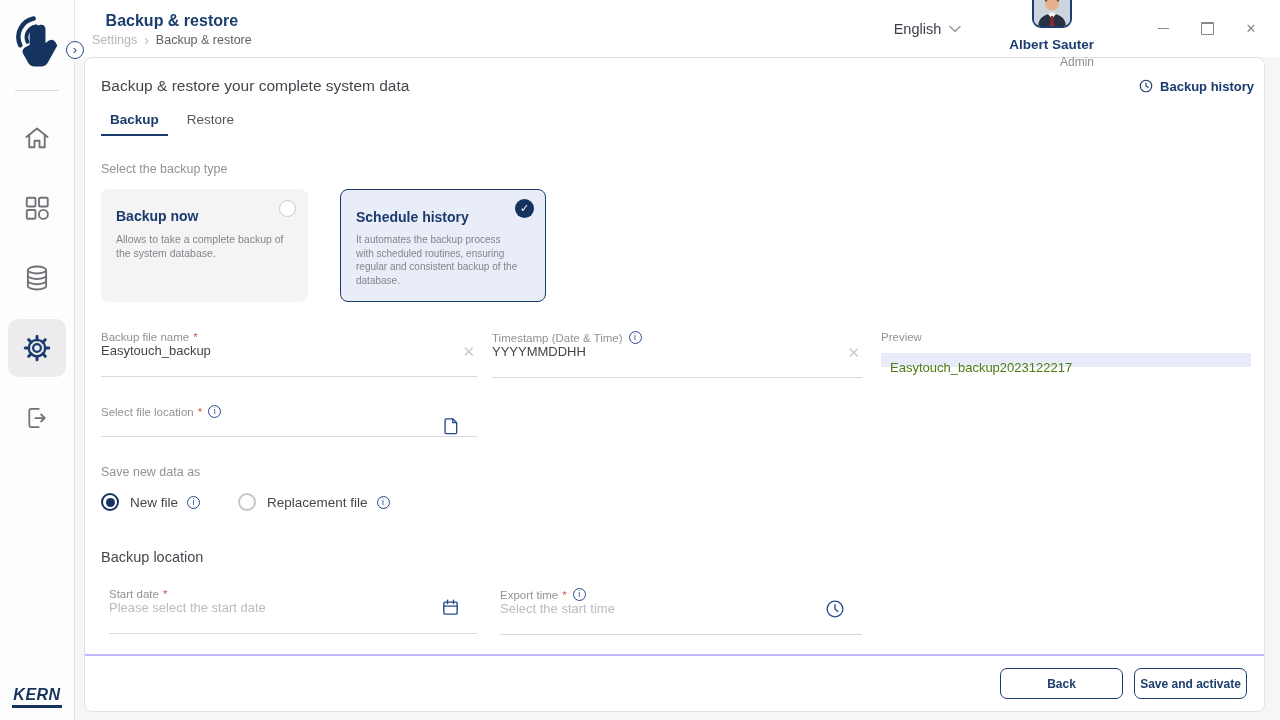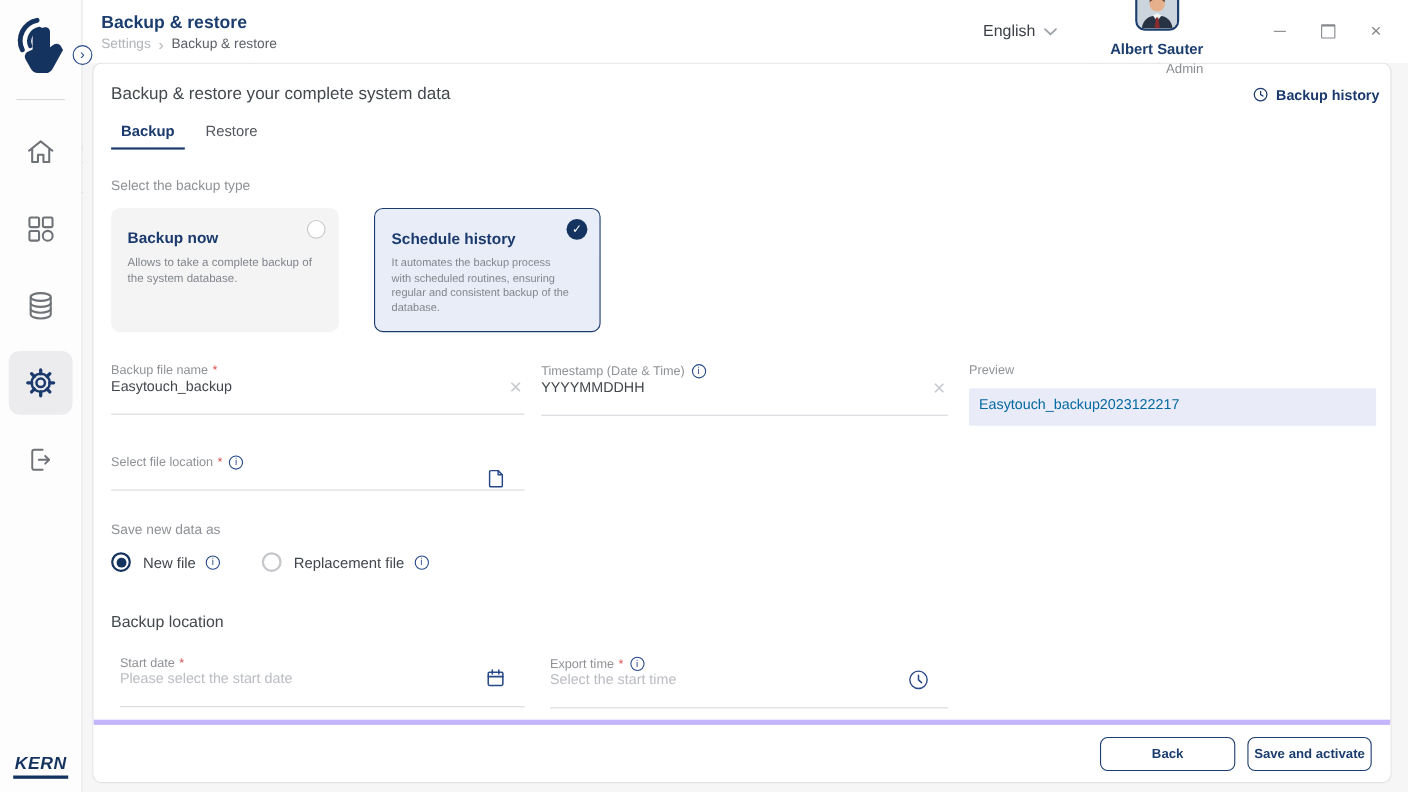--- a/index.html
+++ b/index.html
@@ -27,7 +27,7 @@
   
   .topbar { position:fixed; left:75px; top:0; right:0; height:57px; background:#fff;
     display:flex; align-items:center; z-index:4; }
-  .tb-left { margin-left:17px; }
+  .tb-left { margin-left:17px;text-align:center; }
   .tb-title { font-size:16px; font-weight:700; color:#1c3e6e; margin-top:2px; }
   .breadcrumb { margin-top:3px; font-size:12.5px; display:flex; gap:7px; align-items:center; }
   .bc-parent { color:#b2b5ba; cursor:pointer; }

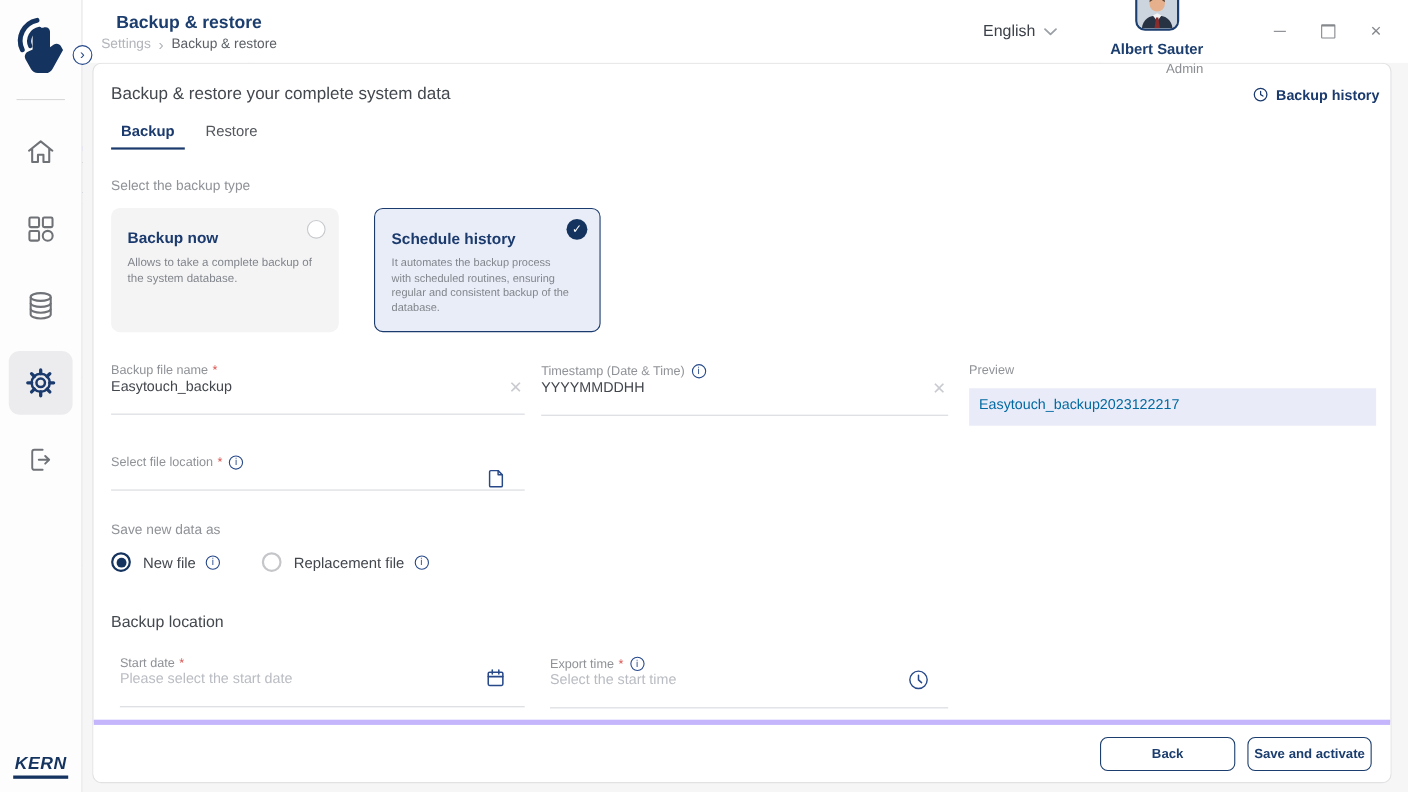--- a/index.html
+++ b/index.html
@@ -99,8 +99,8 @@
   .clear-x { position:absolute; right:2px; top:0; color:#c9cbd0; font-size:15px; cursor:pointer; }
   .ctl-icon { position:absolute; right:16px; top:-3px; cursor:pointer; }
 
-  .preview-box { margin-top:10px; background:#e9ecf8; height:34px; line-height:29px;
-    padding:0 9px; font-size:13px; color:#0369a1; }
+  .preview-box { margin-top:10px; background:#e9ecf8; height:14px; line-height:29px;
+    padding:0 9px; font-size:13px; color:#4d7c0f; }
 
   .radio-row { display:flex; align-items:center; margin-top:14px; }
   .radio-opt { display:flex; align-items:center; cursor:pointer; }

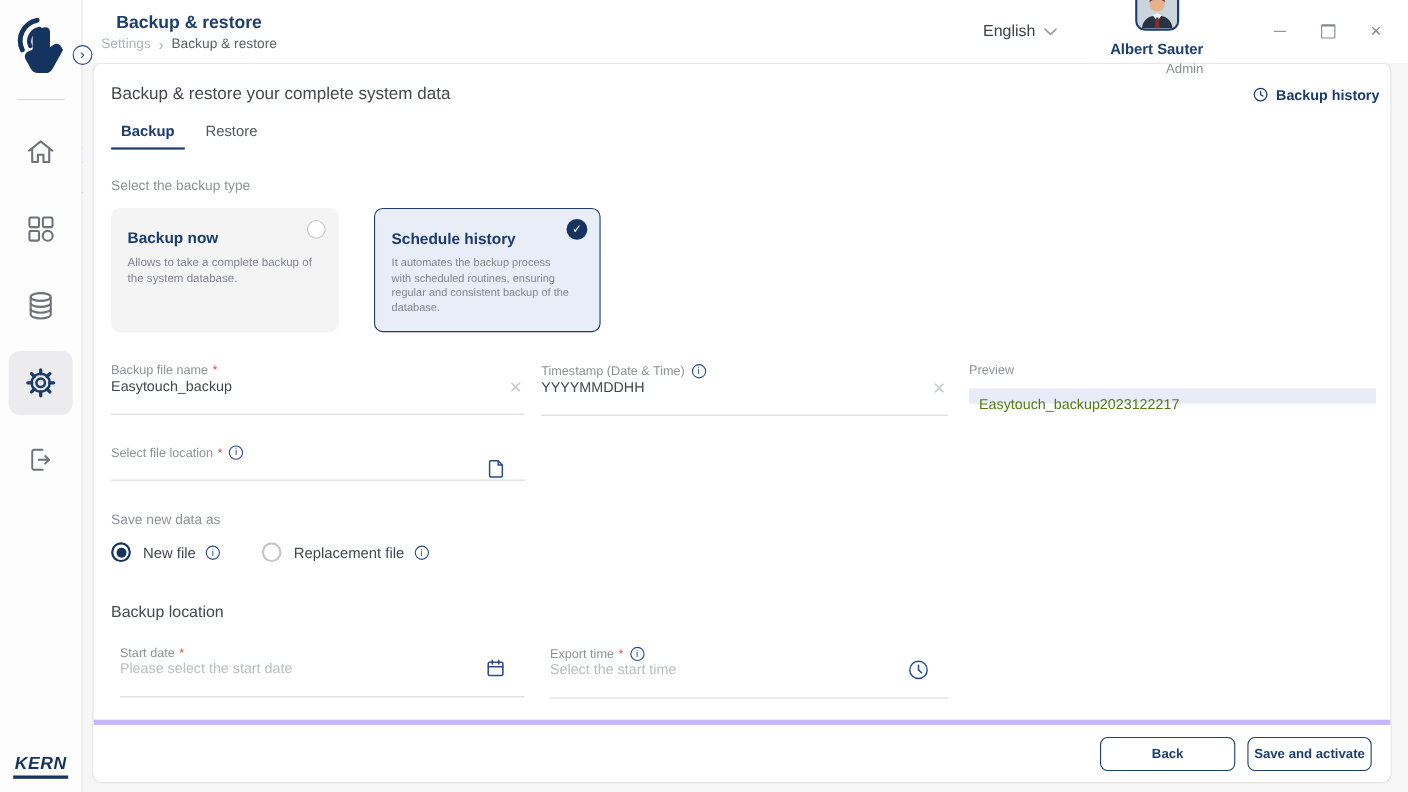--- a/index.html
+++ b/index.html
@@ -117,7 +117,7 @@
   .row-sched .control { margin-left:8px; }
 
   .card-footer { position:absolute; left:0; right:0; bottom:0; height:57px;
-    border-top:5px solid #c4b5fd; border-radius:0 0 8px 8px; background:#fff;
+    border-top:2px solid #c4b5fd; border-radius:0 0 8px 8px; background:#fff;
     display:flex; align-items:center; justify-content:flex-end; padding-right:17px; gap:11px; }
   .btn { height:31px; border-radius:7px; border:1px solid #1c3e6e; background:#fff; color:#1c3e6e;
     font-size:12px; font-weight:700; font-family:inherit; cursor:pointer; }

